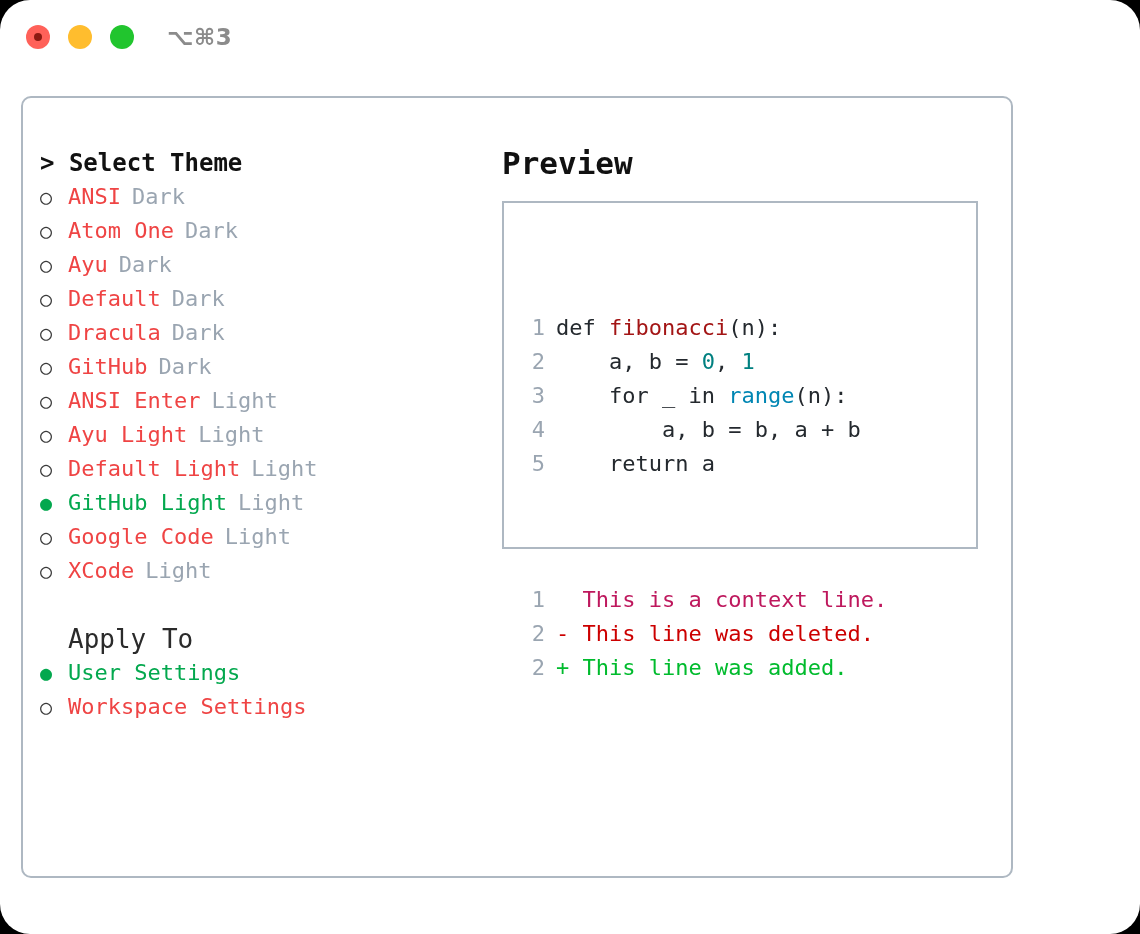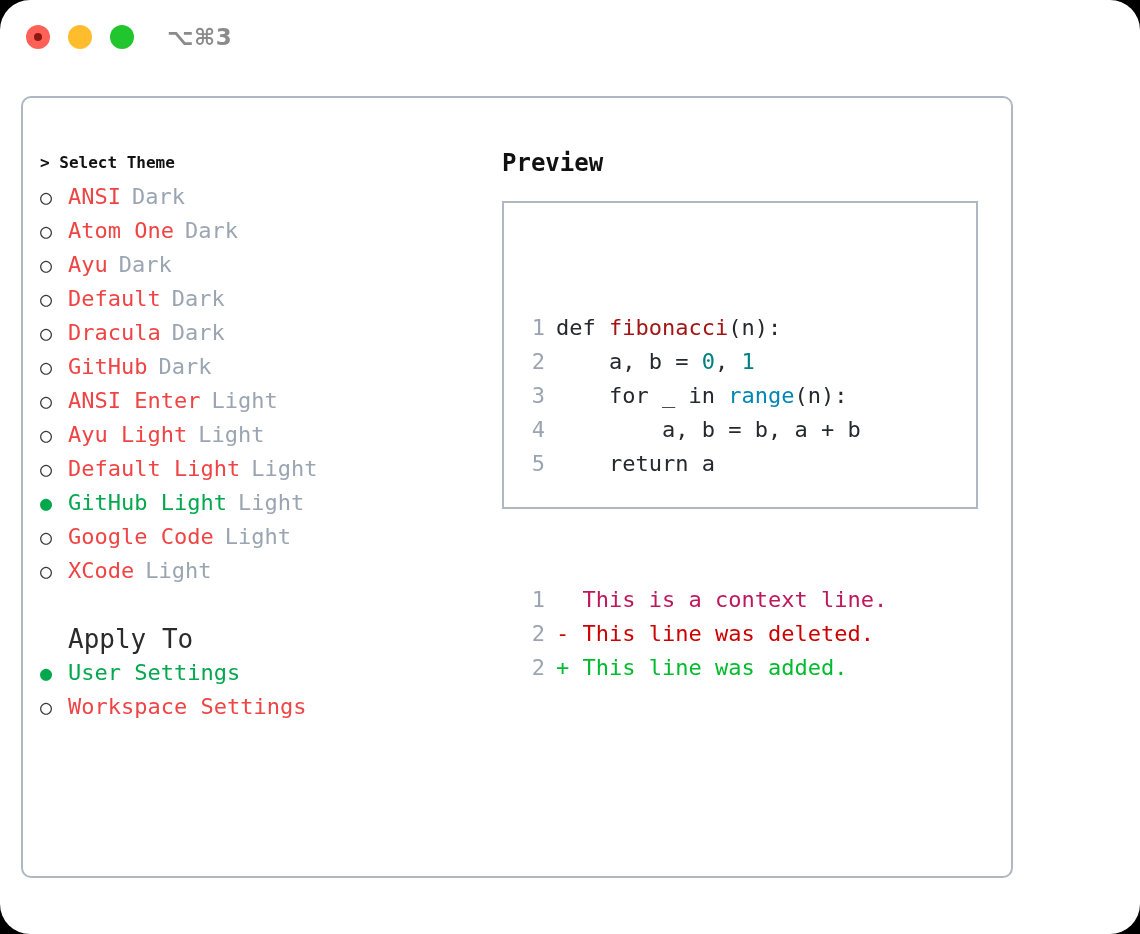--- a/index.html
+++ b/index.html
@@ -91,7 +91,7 @@
   }
 
   .heading {
-    font-size: 16px;
+    font-size: 24px;
     font-weight: bold;
     color: #111111;
     line-height: 34px;

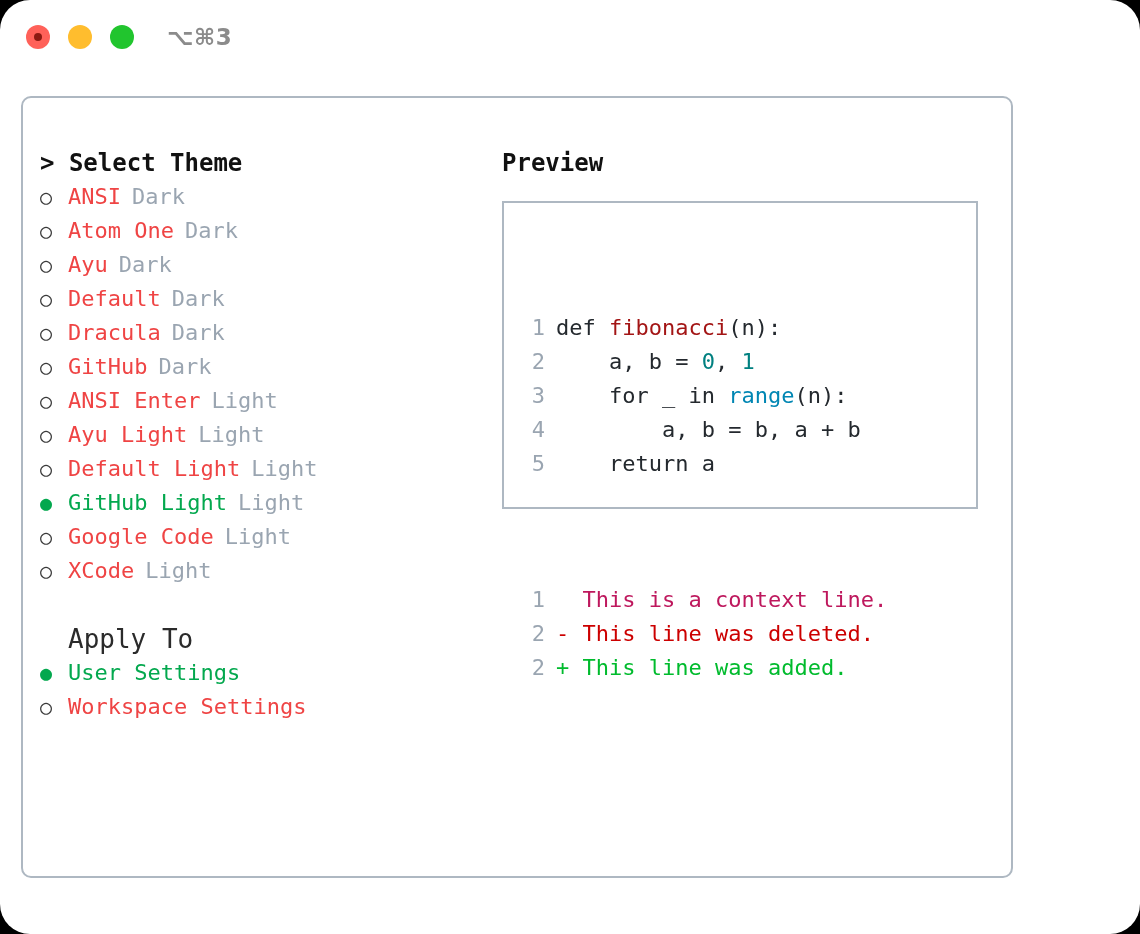--- a/index.html
+++ b/index.html
@@ -146,7 +146,7 @@
     width: 490px;
   }
   .preview-title {
-    font-size: 24px;
+    font-size: 31px;
     font-weight: bold;
     color: #111111;
     line-height: 34px;

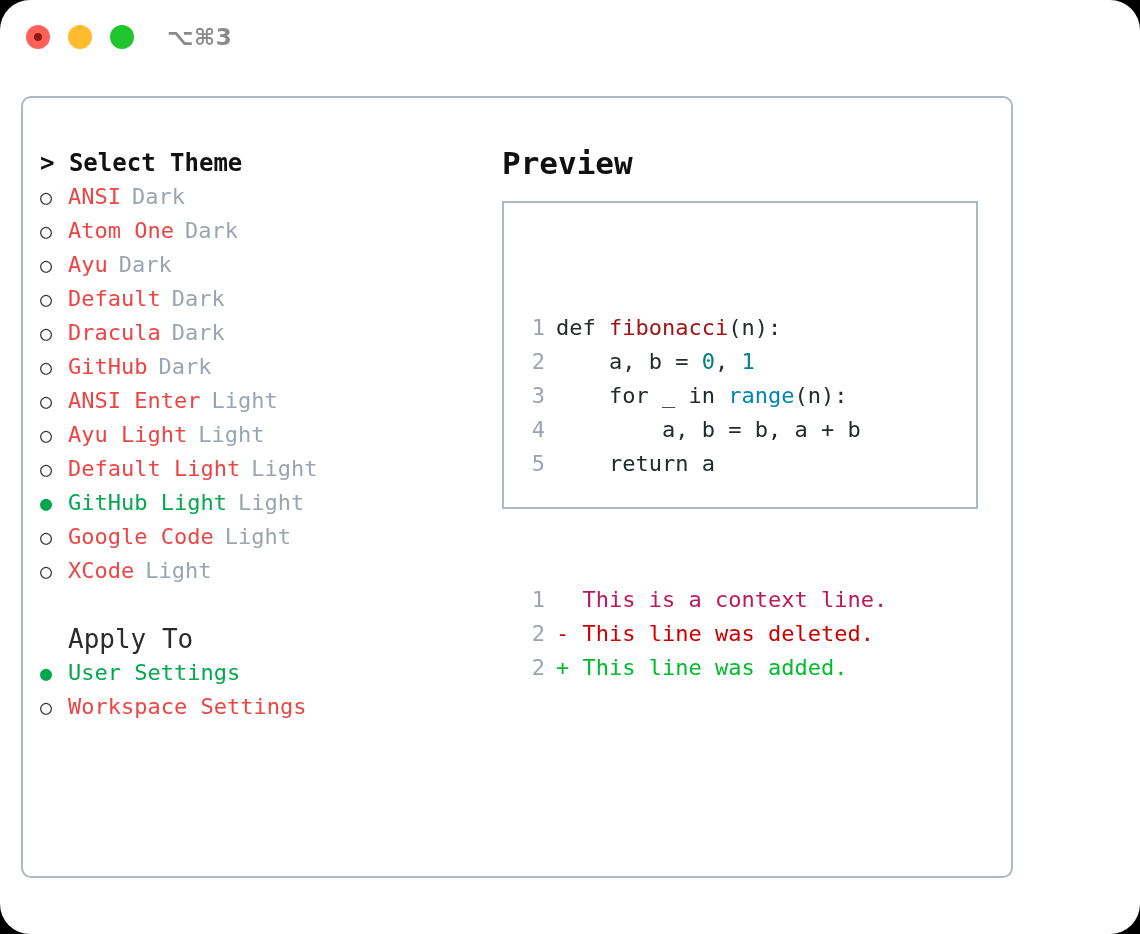--- a/index.html
+++ b/index.html
@@ -154,7 +154,7 @@
   .preview-box {
     margin-top: 21px;
     width: 476px;
-    height: 308px;
+    height: 348px;
     border: 2px solid #aeb8c2;
     background: #ffffff;
     box-sizing: border-box;

